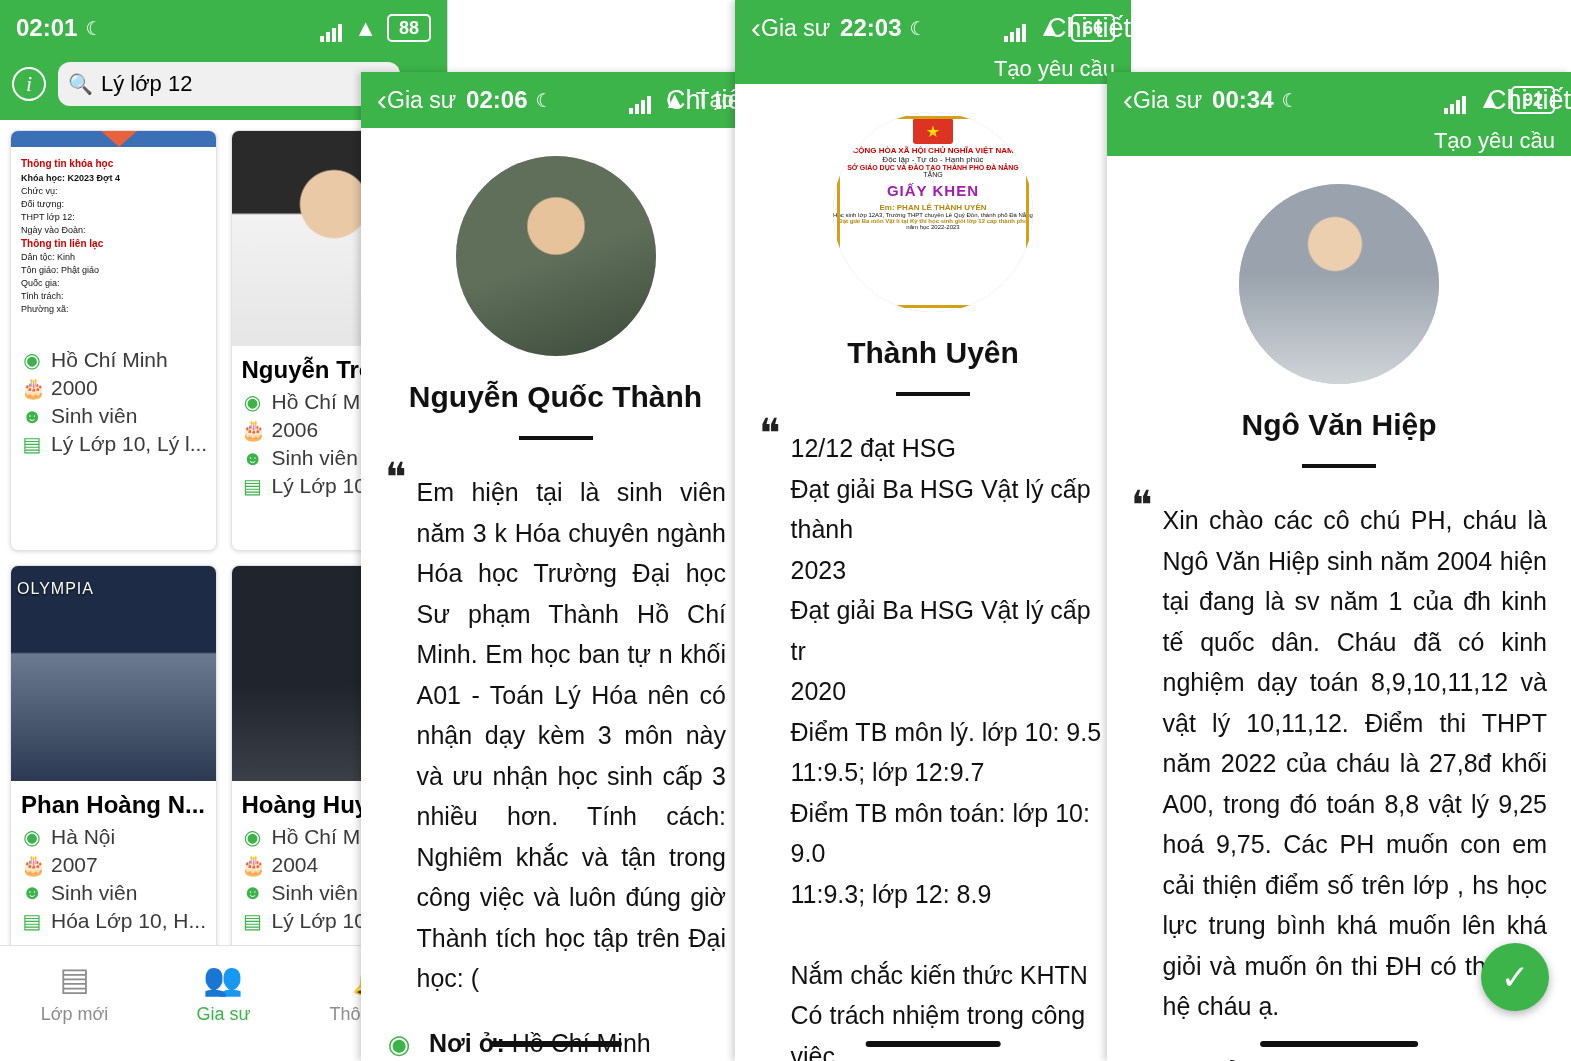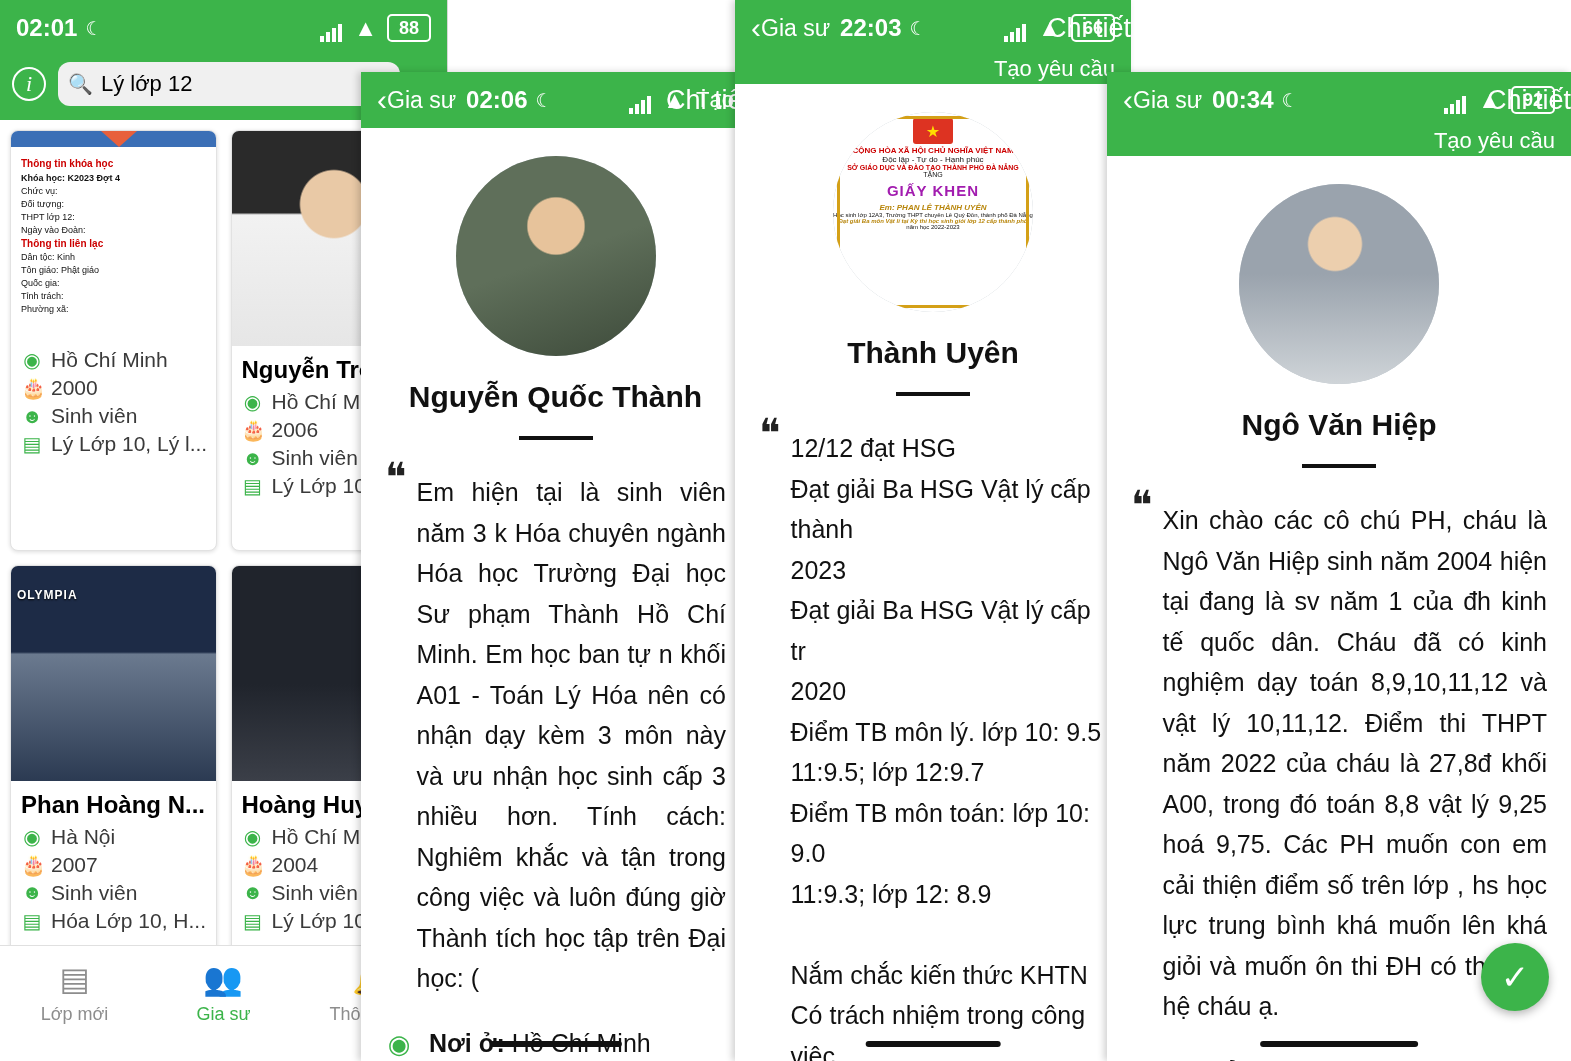--- a/index.html
+++ b/index.html
@@ -157,7 +157,7 @@
     position:absolute; inset:0; background:#fff;
     font-size:8px; text-align:center; color:#111; padding-top:6px; overflow:hidden;
   }
-  .cert .gold { color:#b8860b; font-weight:700;font-style:italic; }
+  .cert .gold { color:#b8860b; font-weight:700; }
   .cert .red { color:#c00; font-weight:700; }
   .cert-flag {
     width:40px;height:26px;background:#d32; margin:0 auto 2px auto;

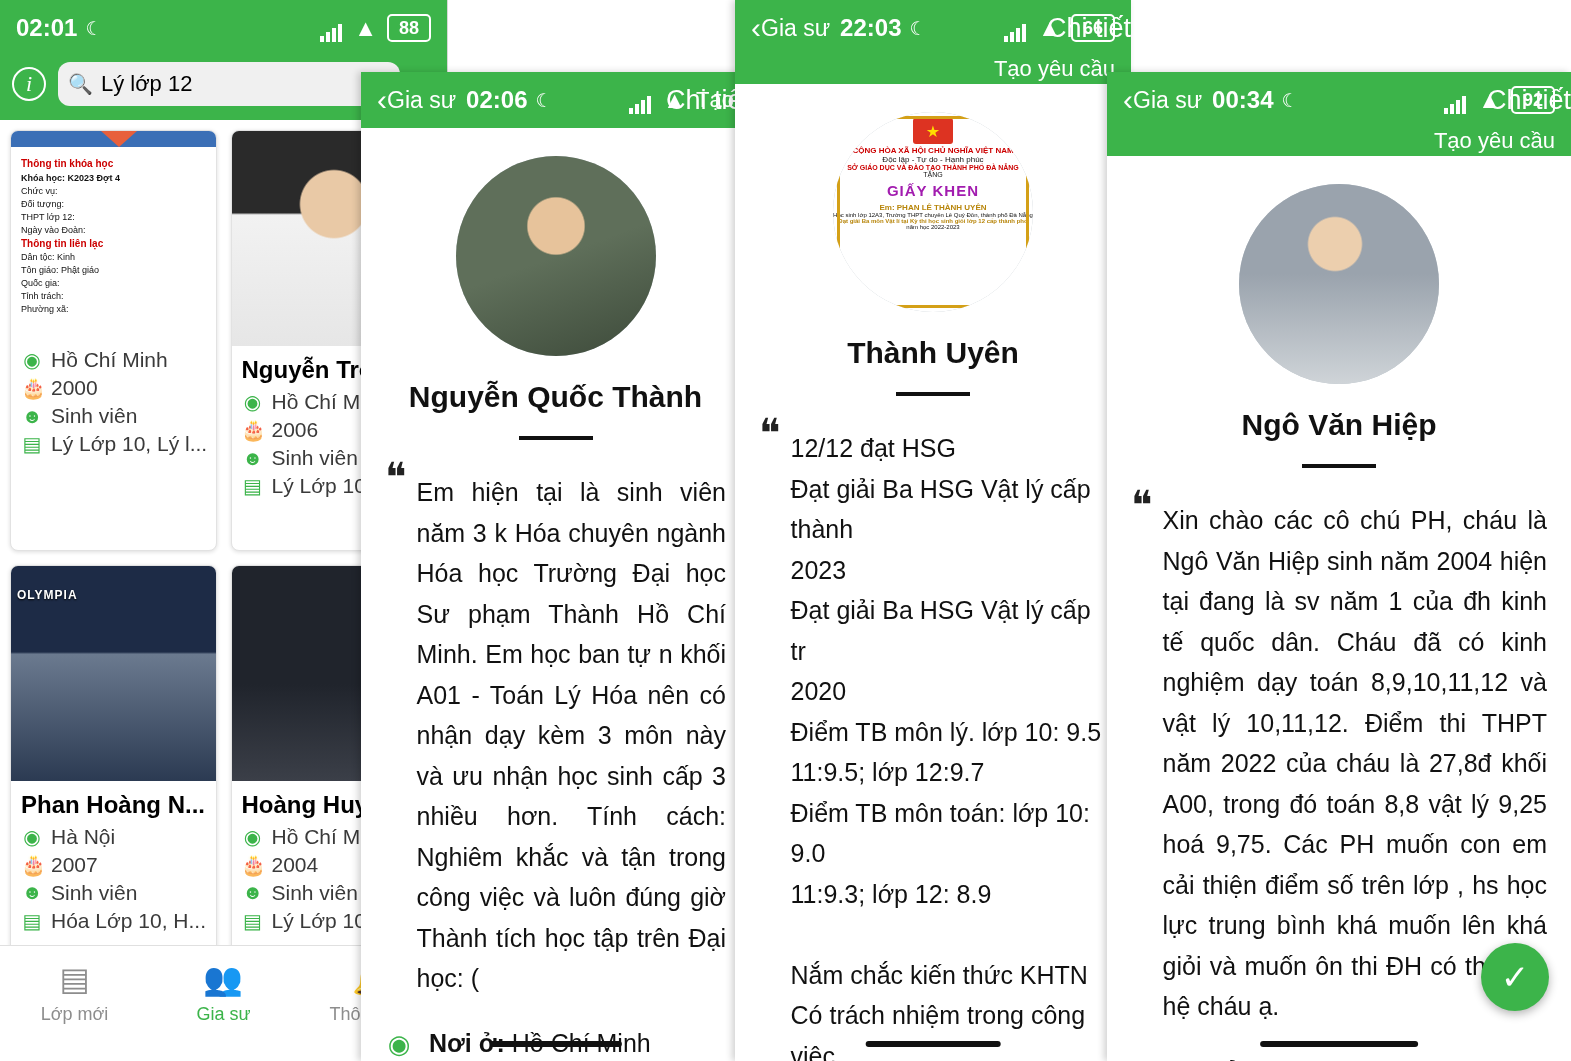--- a/index.html
+++ b/index.html
@@ -180,7 +180,7 @@
       radial-gradient(circle at 48% 30%, #eccfae 0 15%, transparent 16%),
       linear-gradient(180deg,#9aa3ad 0 45%, #cfd4d8 100%); }
   .badge-ol {
-    position:absolute; left:6px; top:22px; color:#fff; font-size:12px; font-weight:700;
+    position:absolute; left:6px; top:14px; color:#fff; font-size:16px; font-weight:400;
     letter-spacing:1px; text-shadow:0 1px 2px #000;
   }
 </style>

